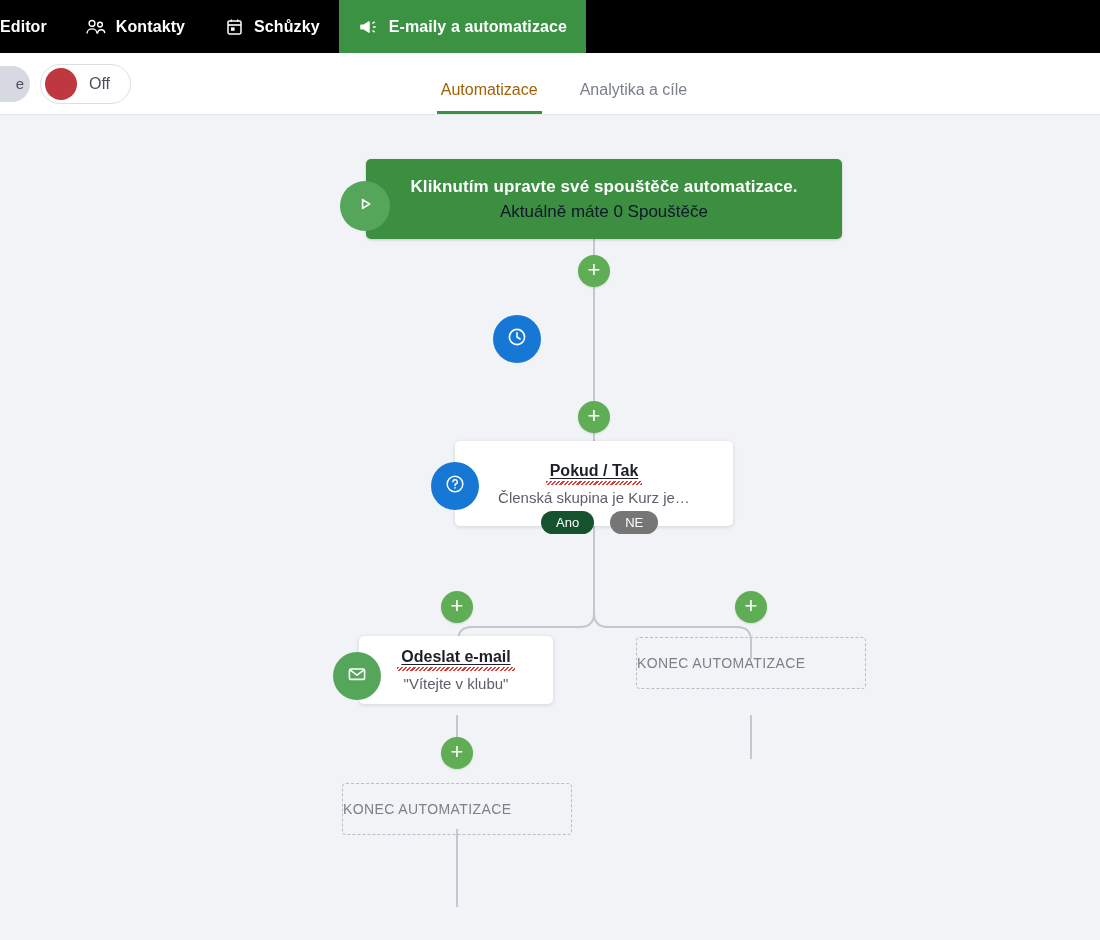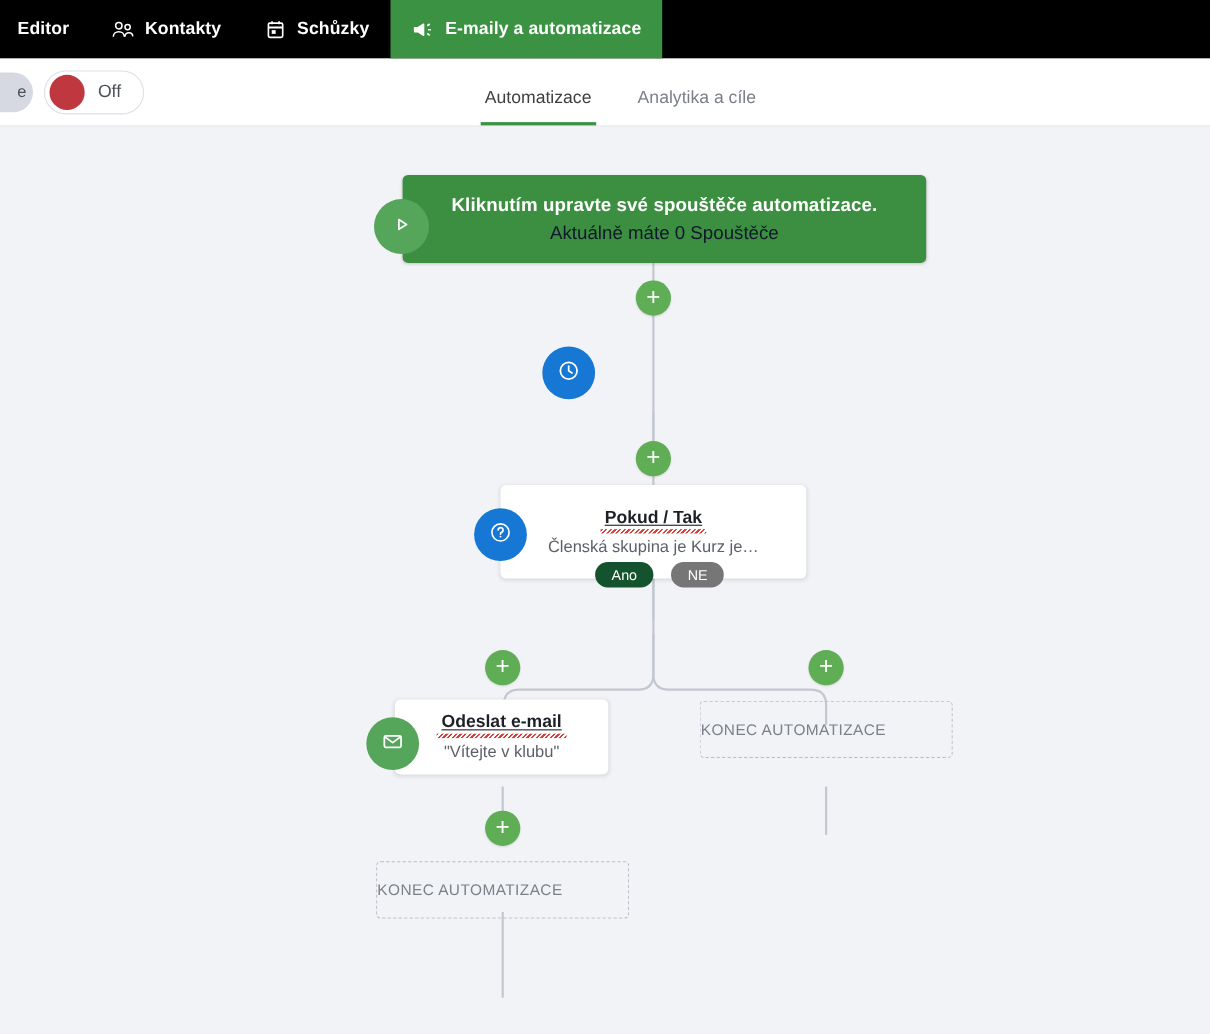--- a/index.html
+++ b/index.html
@@ -31,7 +31,7 @@
     white-space: nowrap;
     cursor: pointer;
   }
-  .nav-item.first { padding-left: 16px; }
+  .nav-item.first { padding-left: 0; }
   .nav-item.active { background: #3b9243; }
   .nav-icon { display: flex; align-items: center; justify-content: center; width: 22px; height: 22px; }
   .nav-icon svg { display: block; }

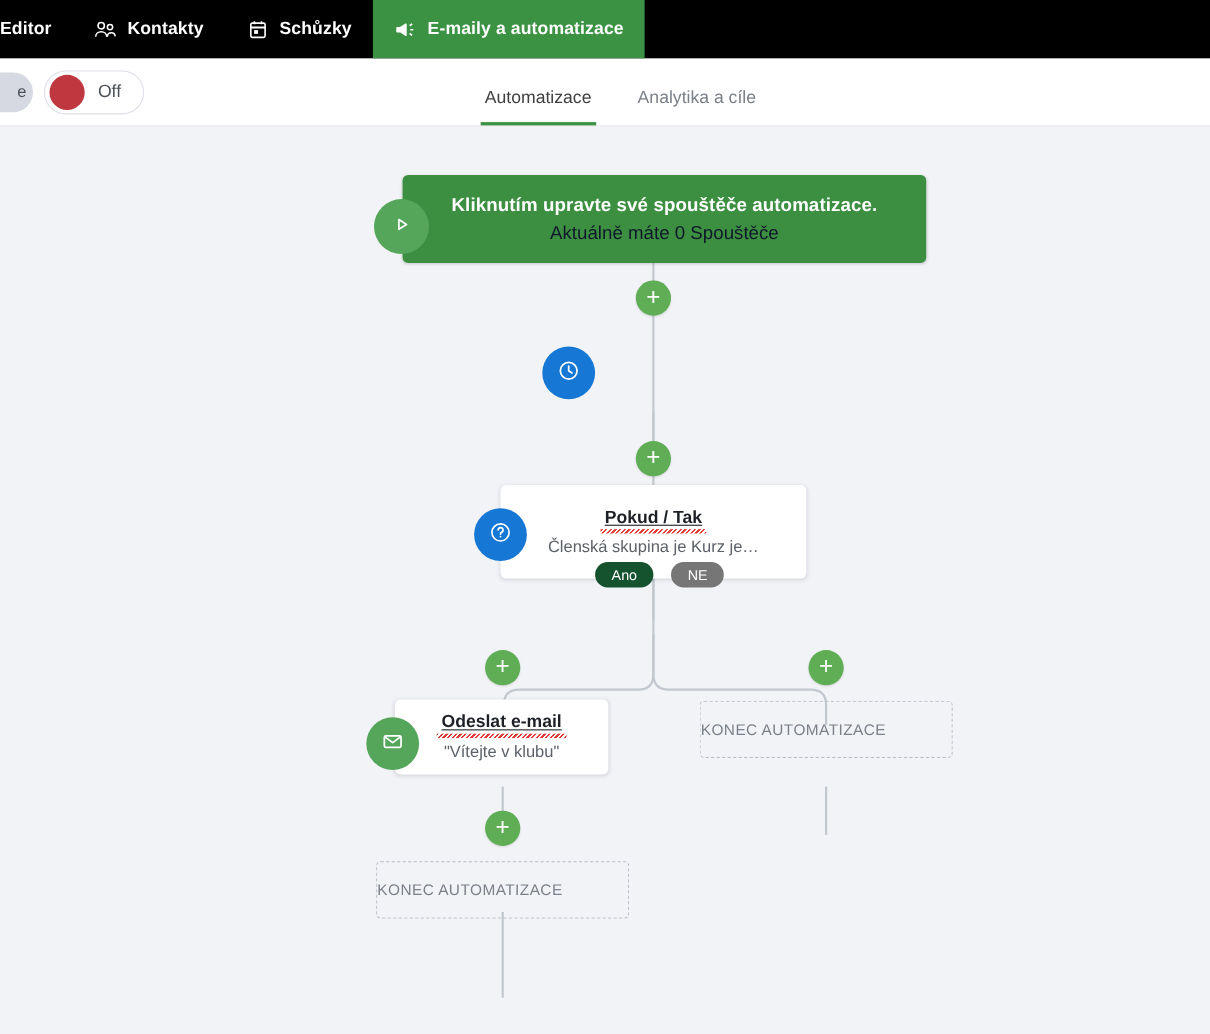--- a/index.html
+++ b/index.html
@@ -101,7 +101,7 @@
     cursor: pointer;
     white-space: nowrap;
   }
-  .tab.active { color: #404040; border-bottom-color: #3b9243; margin-left: 28px; }
+  .tab.active { color: #a16207; border-bottom-color: #3b9243; margin-left: 28px; }
 
   
   .canvas {

